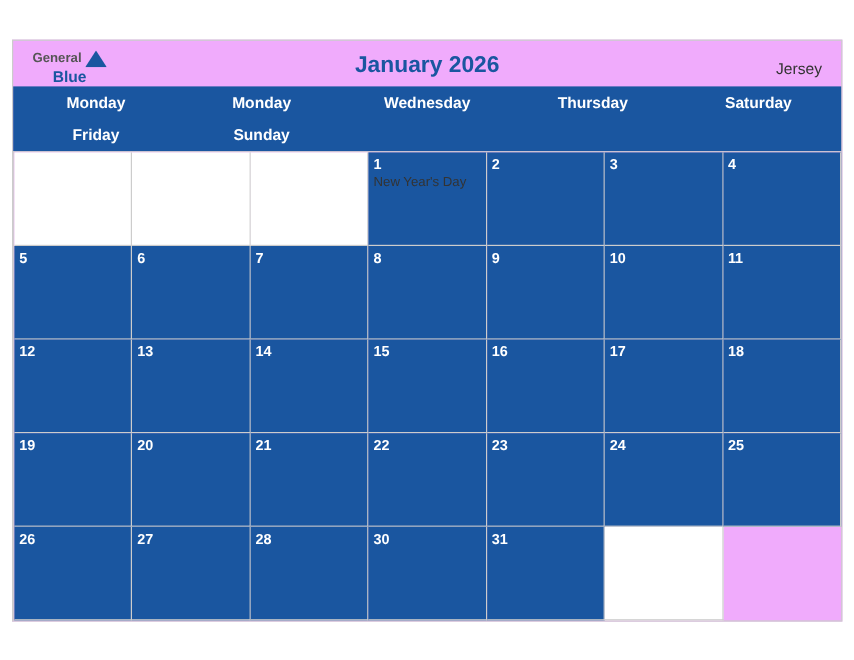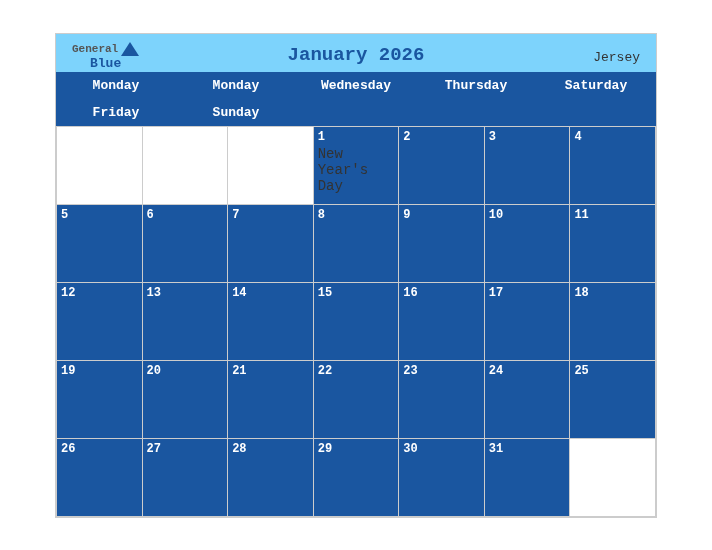--- a/index.html
+++ b/index.html
@@ -13,10 +13,9 @@
       height: 550px;
     }
     .calendar-wrapper {
-      width: 602px;
+      width: 692px;
       border: 1px solid #ccc;
-      background: #7dd3fc;
-      font-family: Liberation Mono, monospace;
+      background: #f0abfc;
     }
     .calendar-header {
       display: flex;

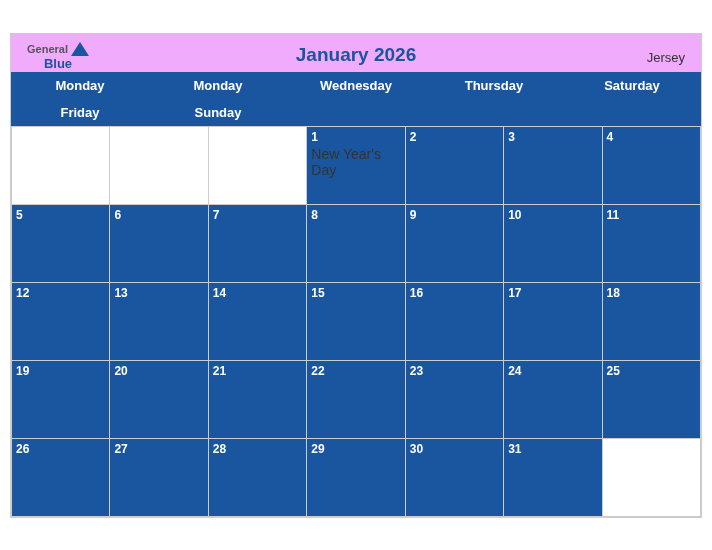--- a/index.html
+++ b/index.html
@@ -86,7 +86,7 @@
       display: block;
     }
     .holiday-text {
-      font-size: 14px;
+      font-size: 11px;
       color: #333;
       margin-top: 2px;
       display: block;

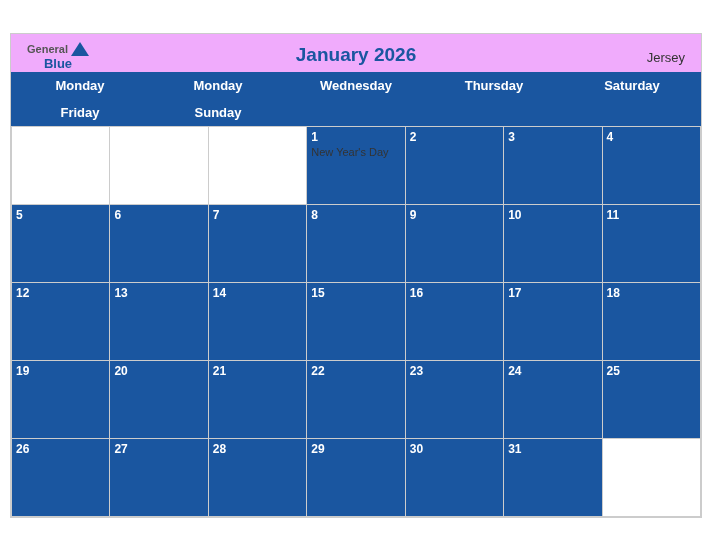--- a/index.html
+++ b/index.html
@@ -210,9 +210,6 @@
         <span class="date-num">28</span>
       </div>
       <div class="cal-cell dark-header">
-        <span class="date-num">29</span>
-      </div>
-      <div class="cal-cell dark-header">
         <span class="date-num">30</span>
       </div>
       <div class="cal-cell dark-header">

